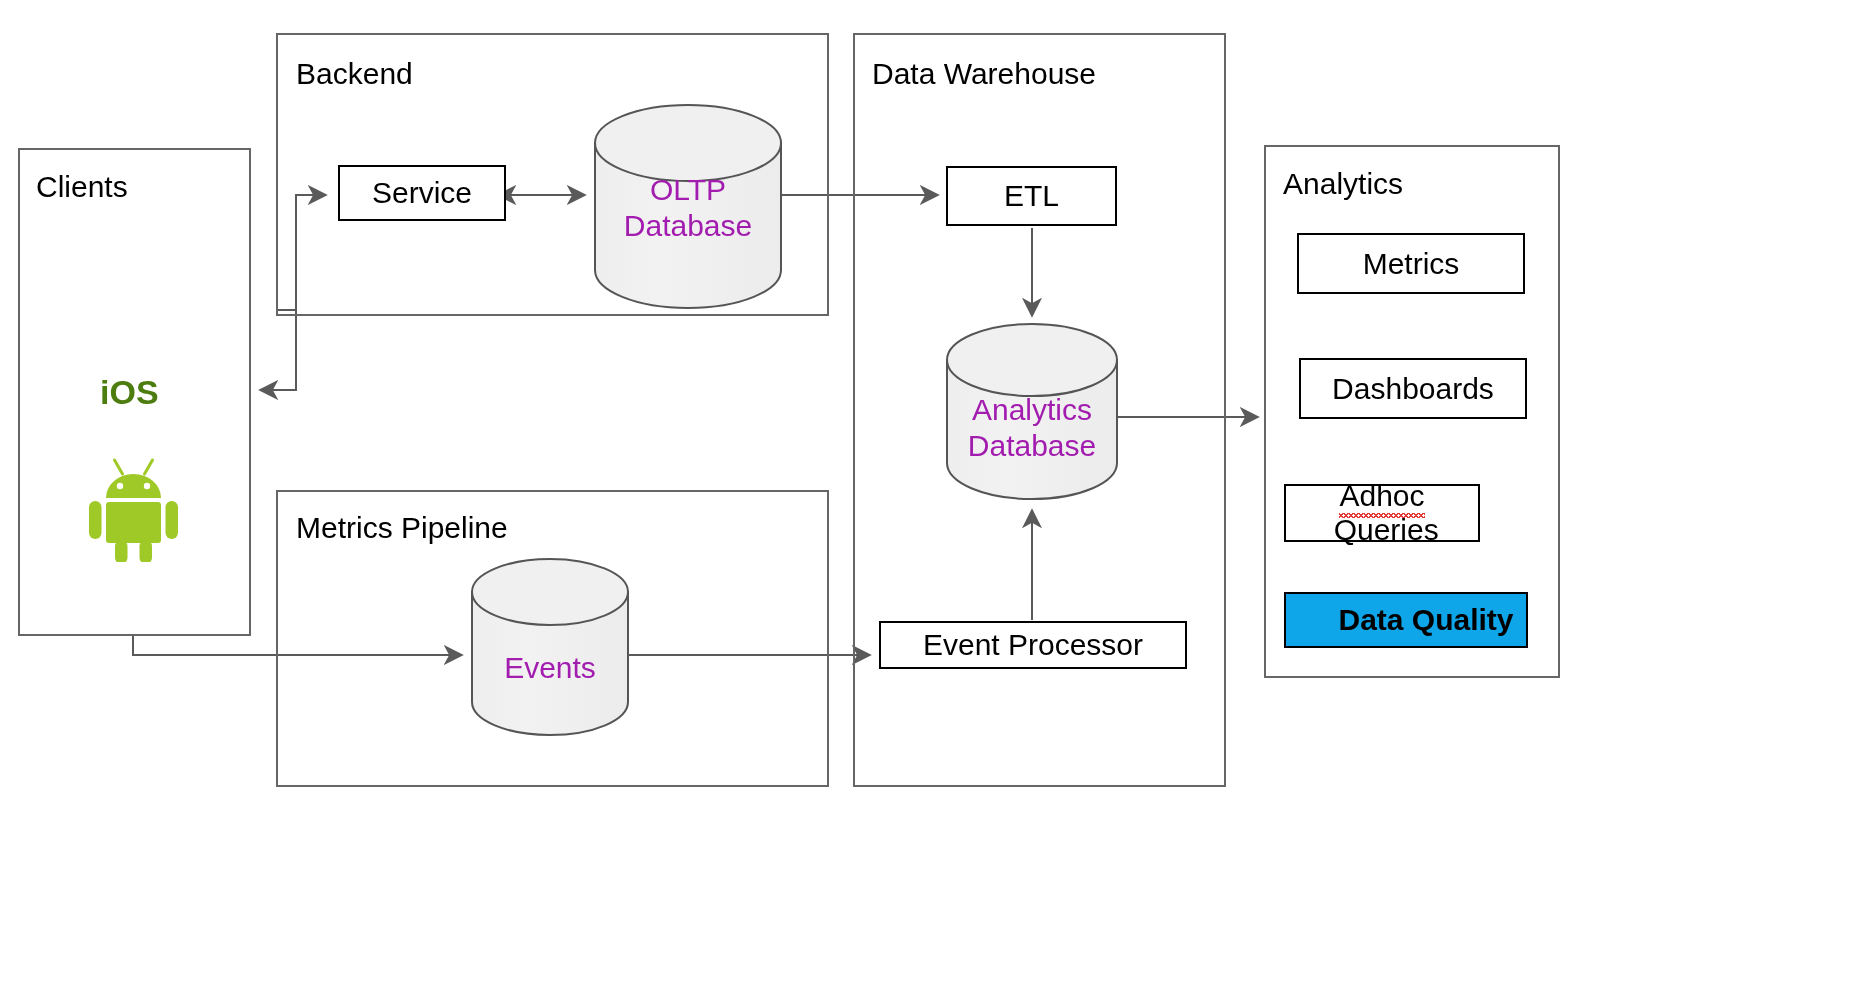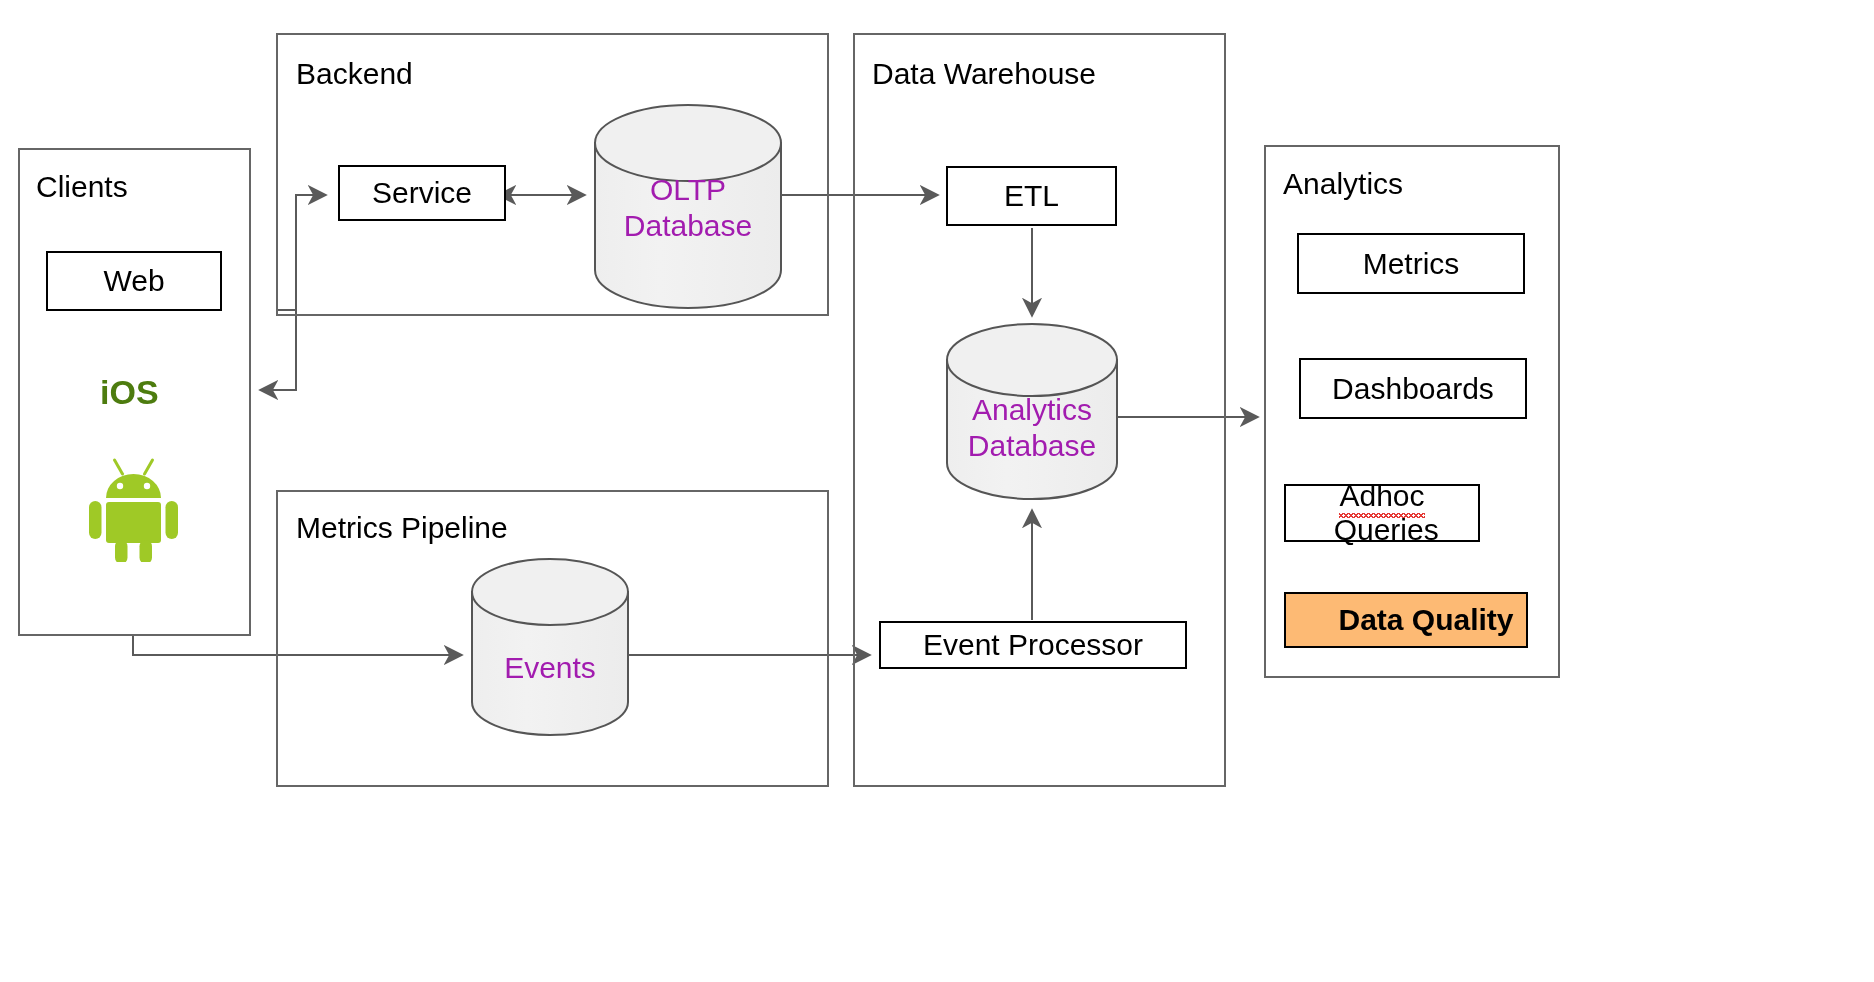--- a/index.html
+++ b/index.html
@@ -181,9 +181,6 @@
   <div class="group-box" style="left:1264px; top:145px; width:296px; height:533px;"></div>
   <div class="group-title" style="left:1283px; top:167px;">Analytics</div>
 
-  <div class="node-box" style="left:46px; top:251px; width:176px; height:60px;">
-    <span>Web</span>
-  </div>
 
   <div class="plain-label" style="left:100px; top:373px;">iOS</div>
 

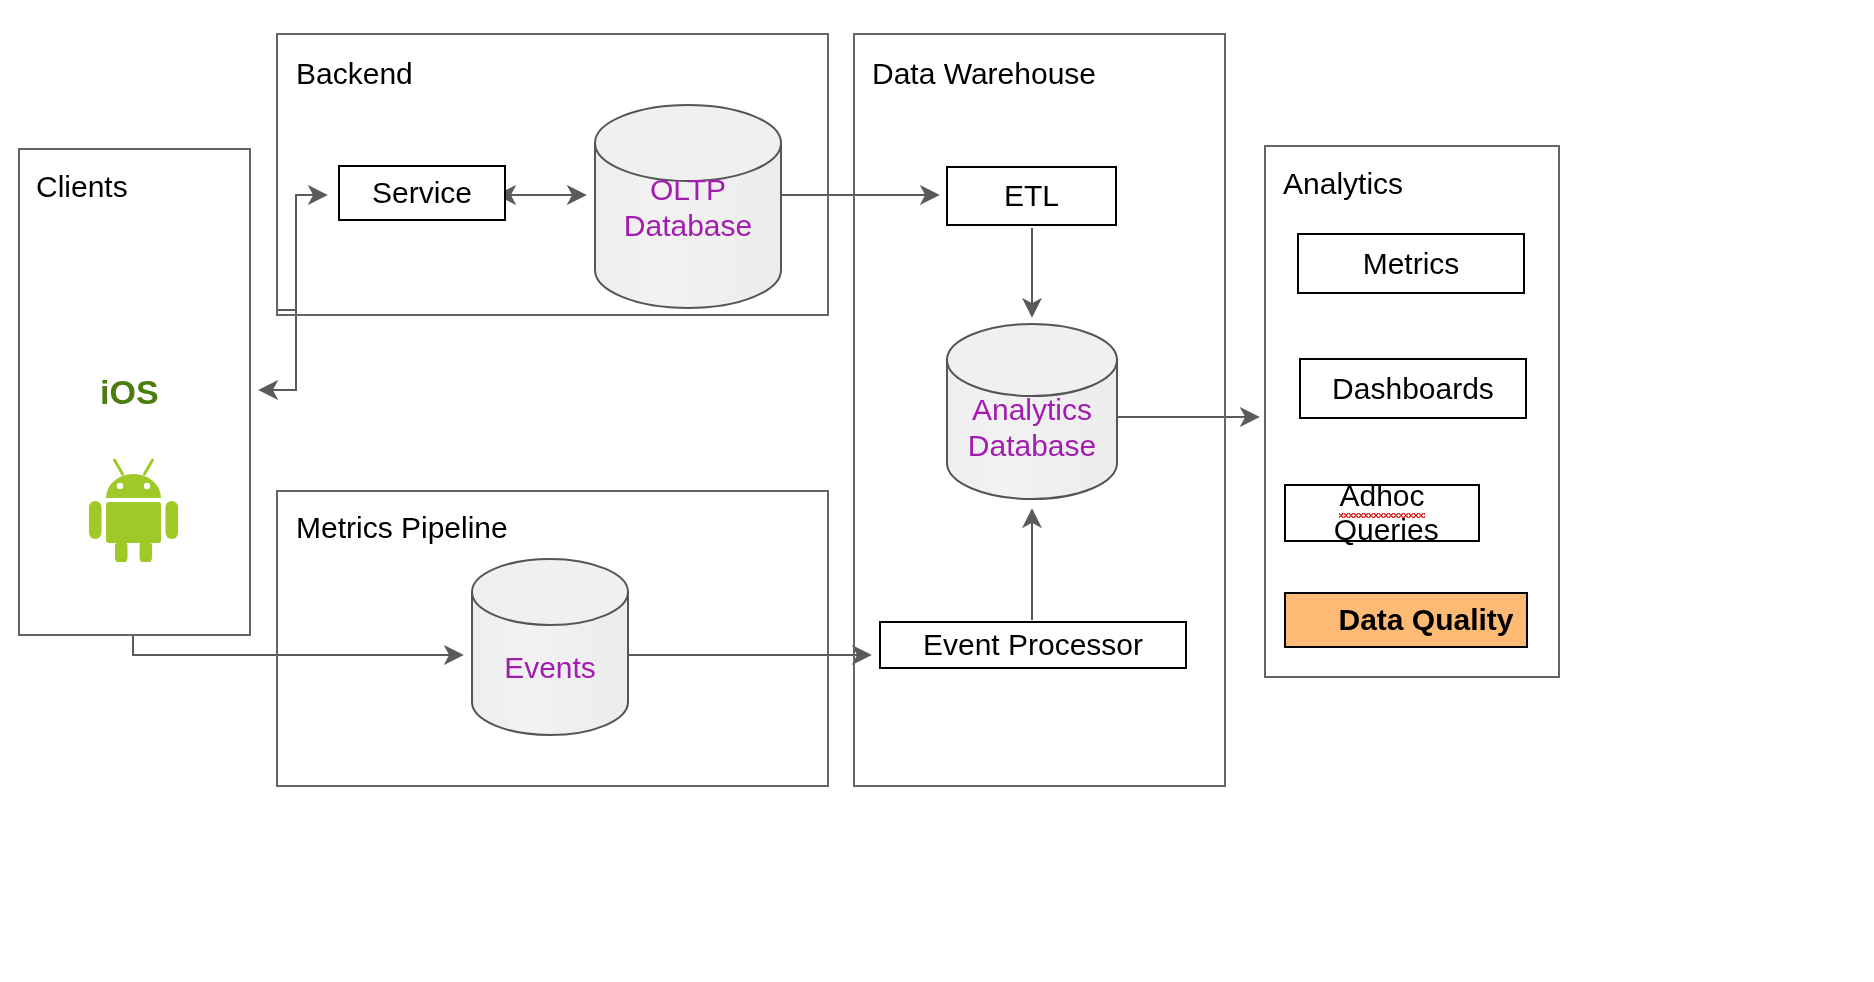--- a/index.html
+++ b/index.html
@@ -52,7 +52,7 @@
     color: #000000;
   }
   .node-box.green {
-    background: #fdba74;
+    background: #0ea5e9;
     font-weight: bold;
     padding-left: 40px;
   }

